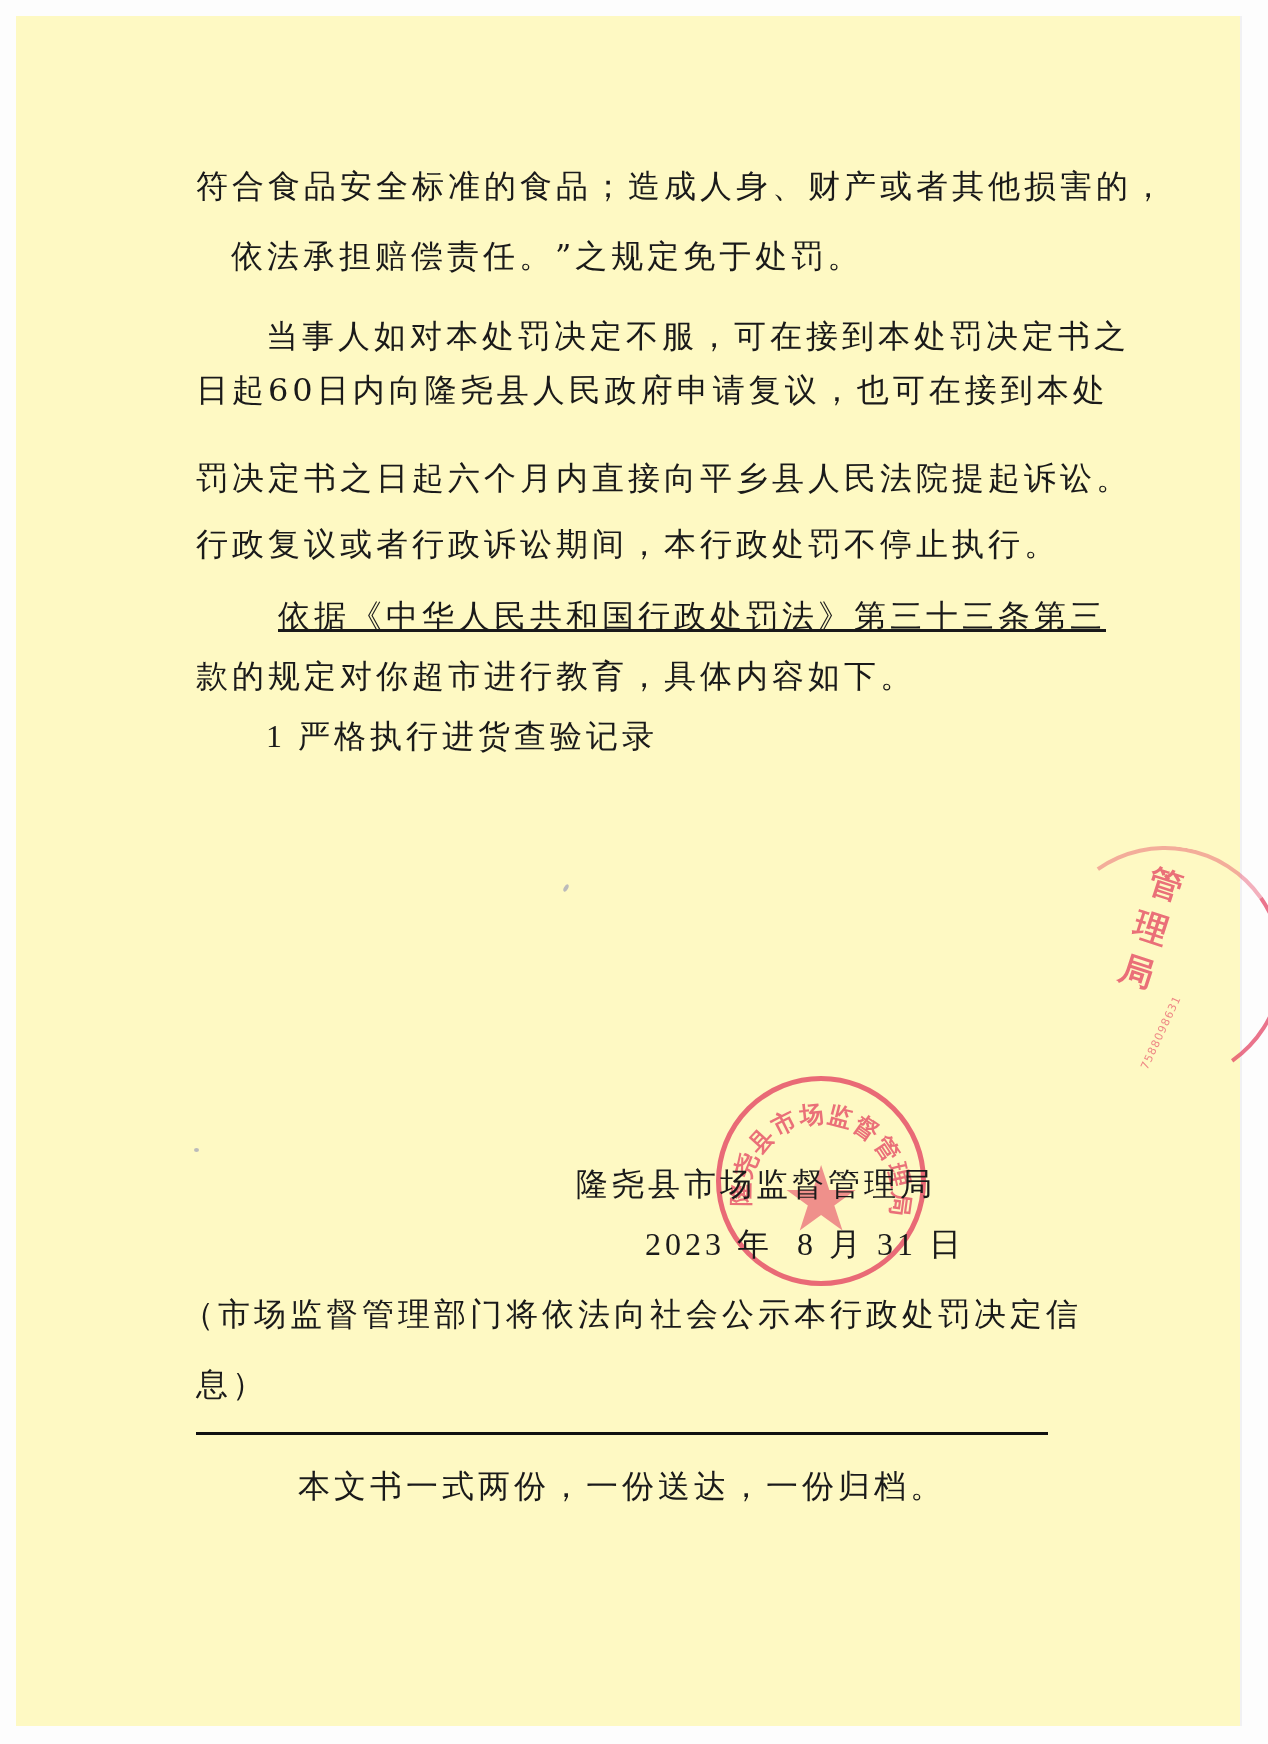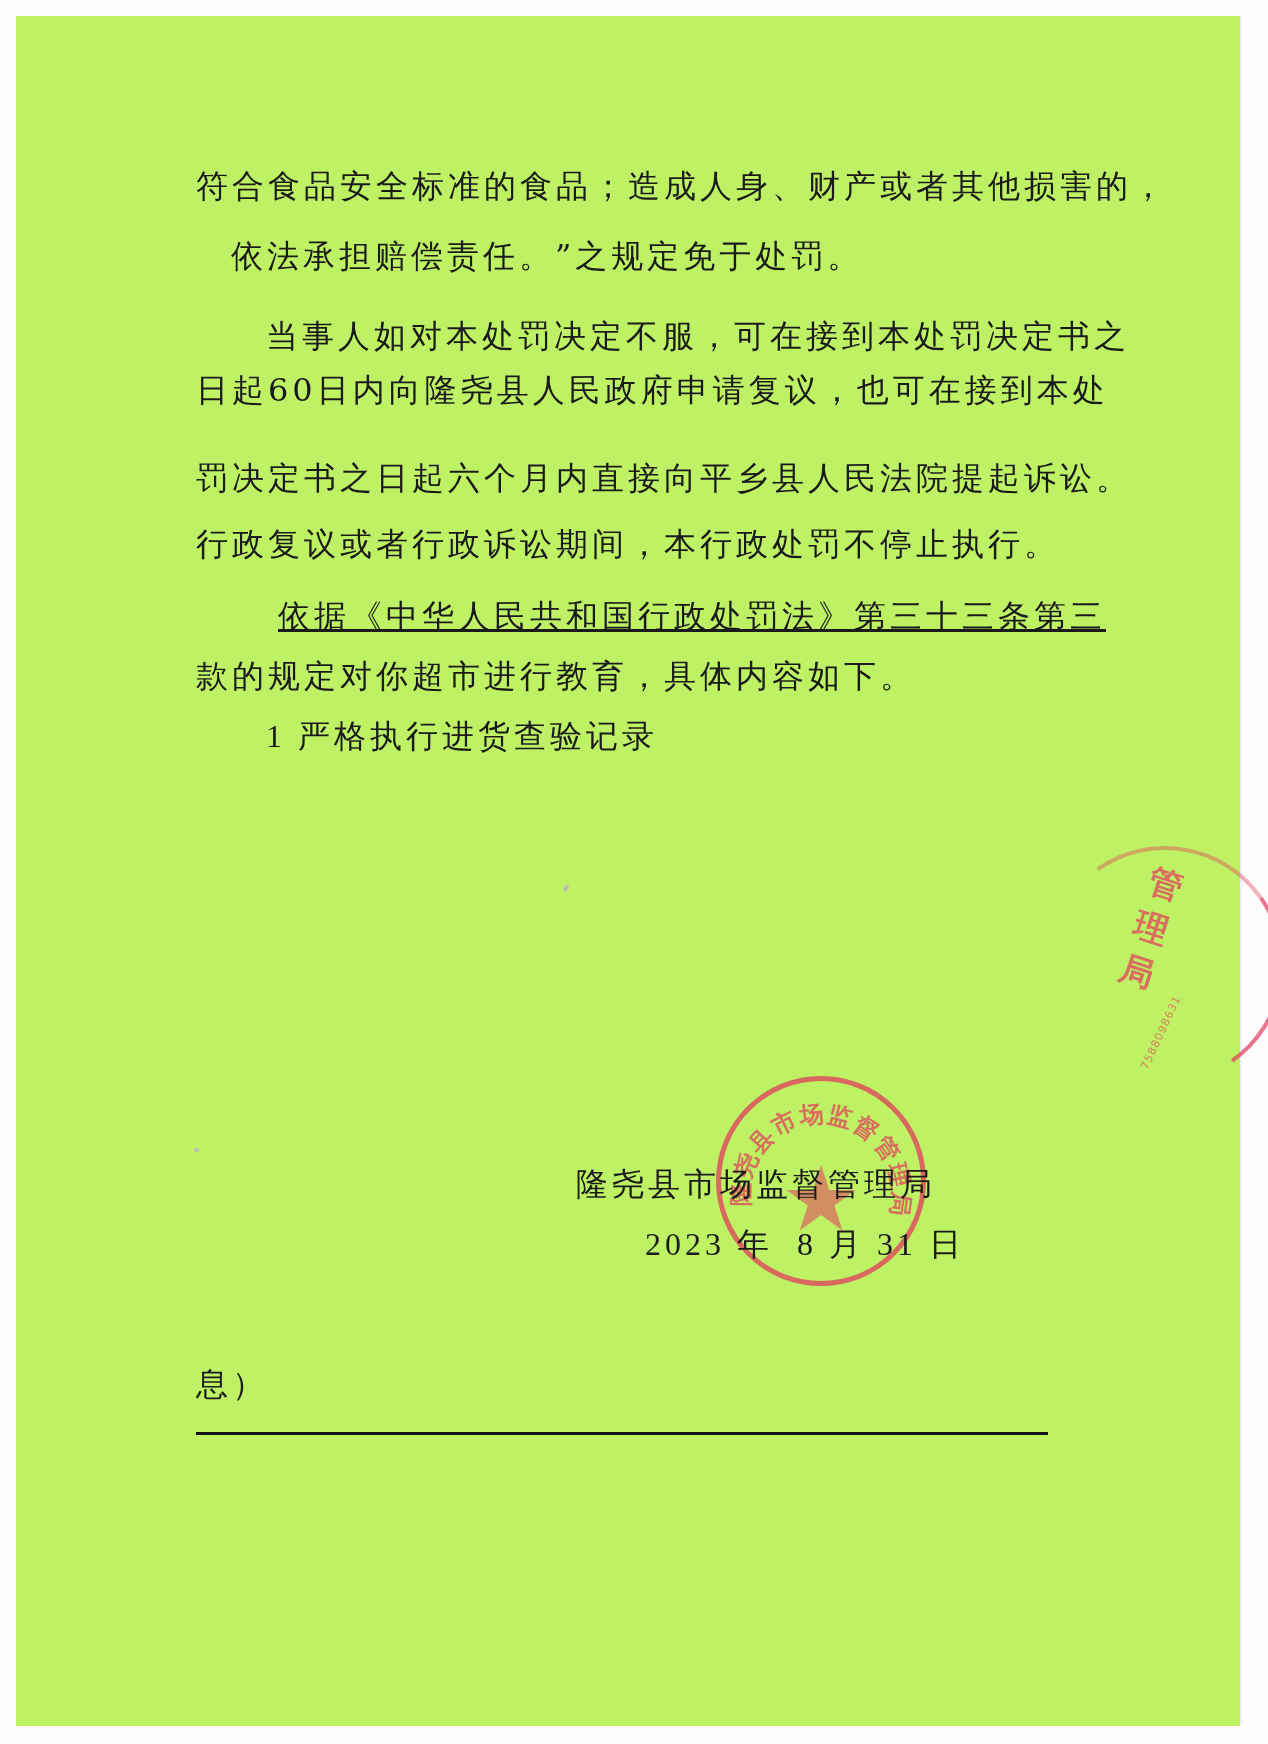--- a/index.html
+++ b/index.html
@@ -11,7 +11,7 @@
   }
   .page {
     position: absolute; left: 16px; top: 16px; width: 1224px; height: 1710px;
-    background: #bef264;
+    background: #fef9c3;
     border-right: 2px solid #f1f1f3;
   }
   .line {

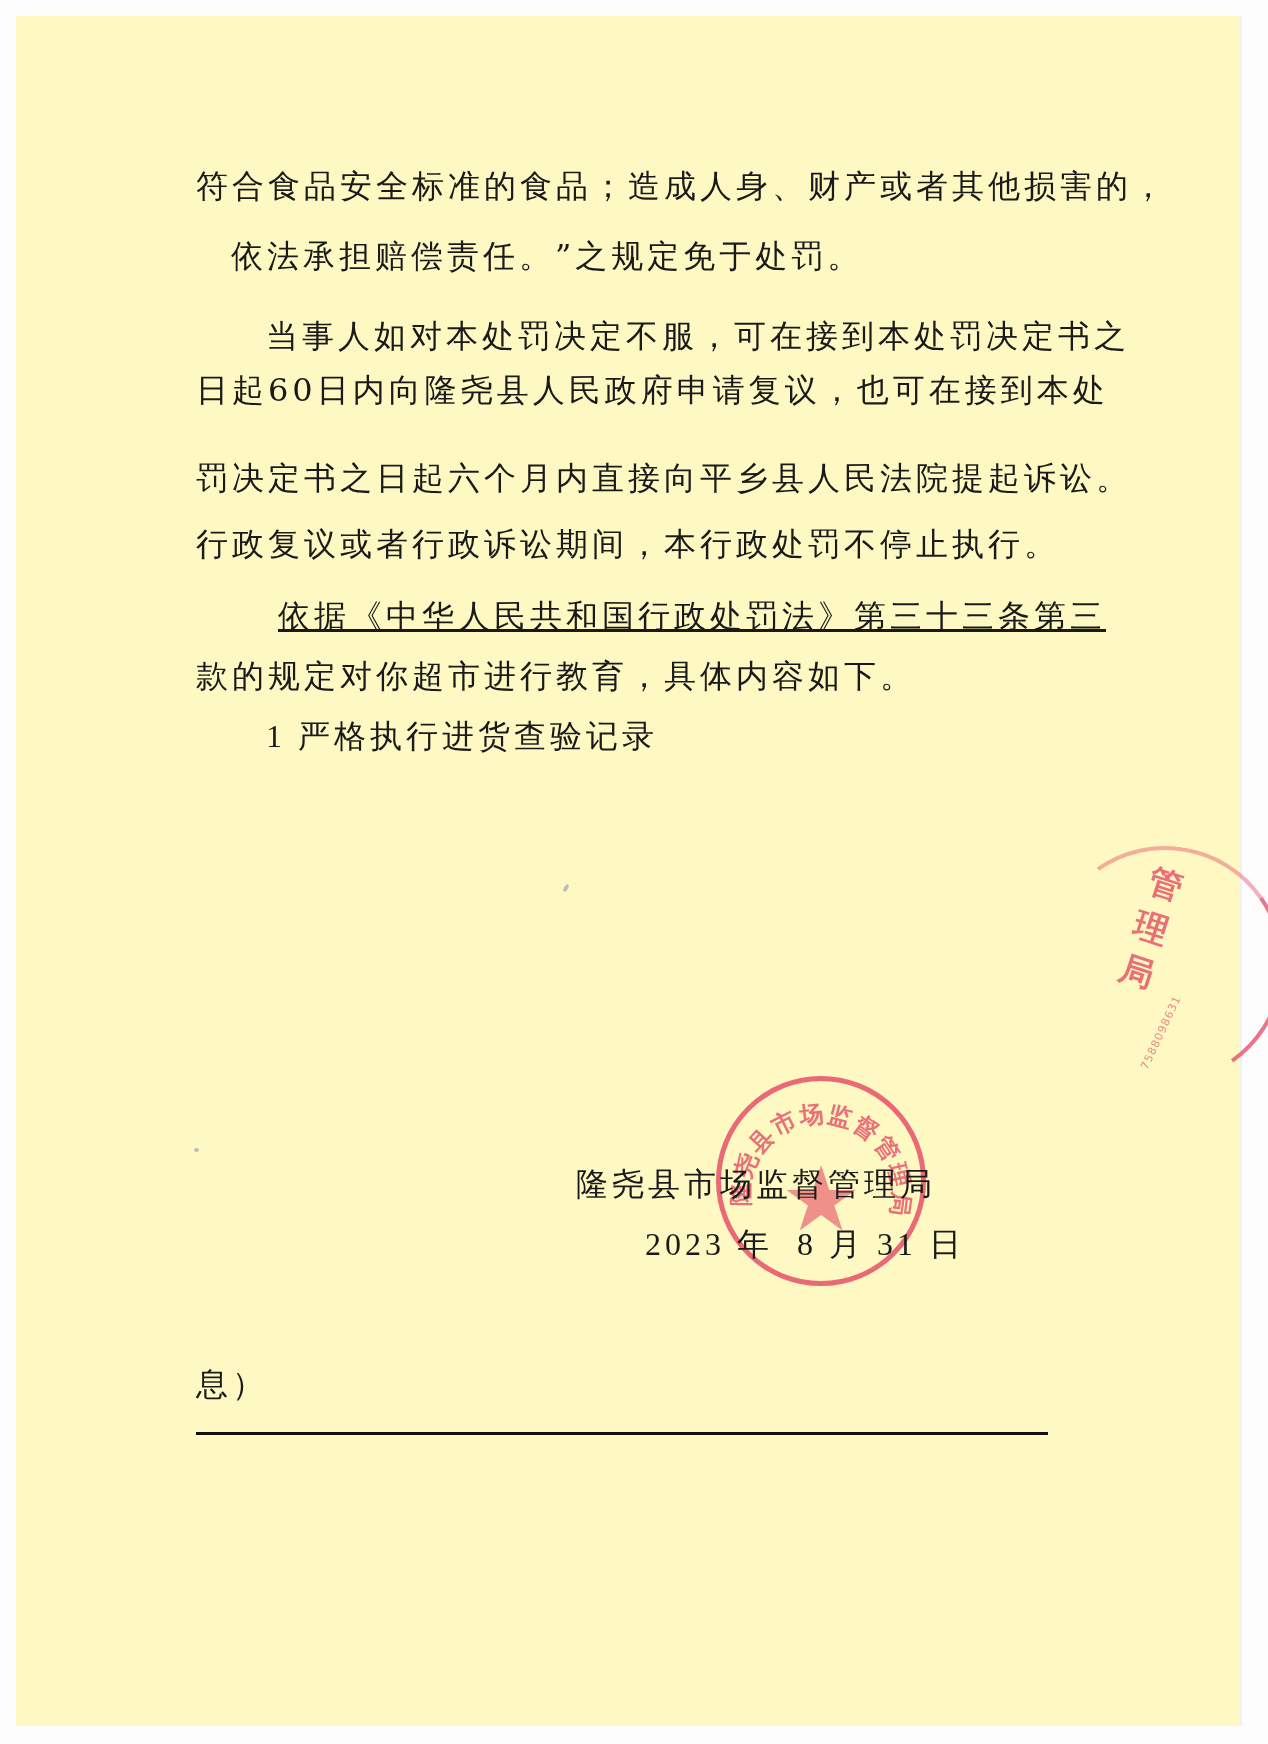--- a/index.html
+++ b/index.html
@@ -93,6 +93,7 @@
   <div class="line" style="left:560px; top:1148px;">隆尧县市场监督管理局</div>
   <div class="line serif" style="left:592px; top:1208px; white-space:pre;margin-left:37px;">2023 年  8 月 31 日</div>
 
+  <div class="line" style="left:166px; top:1278px;">（市场监督管理部门将依法向社会公示本行政处罚决定信</div>
   <div class="line" style="left:180px; top:1348px;">息）</div>
 
   <div class="rule" style="left:180px; top:1416px;"></div>

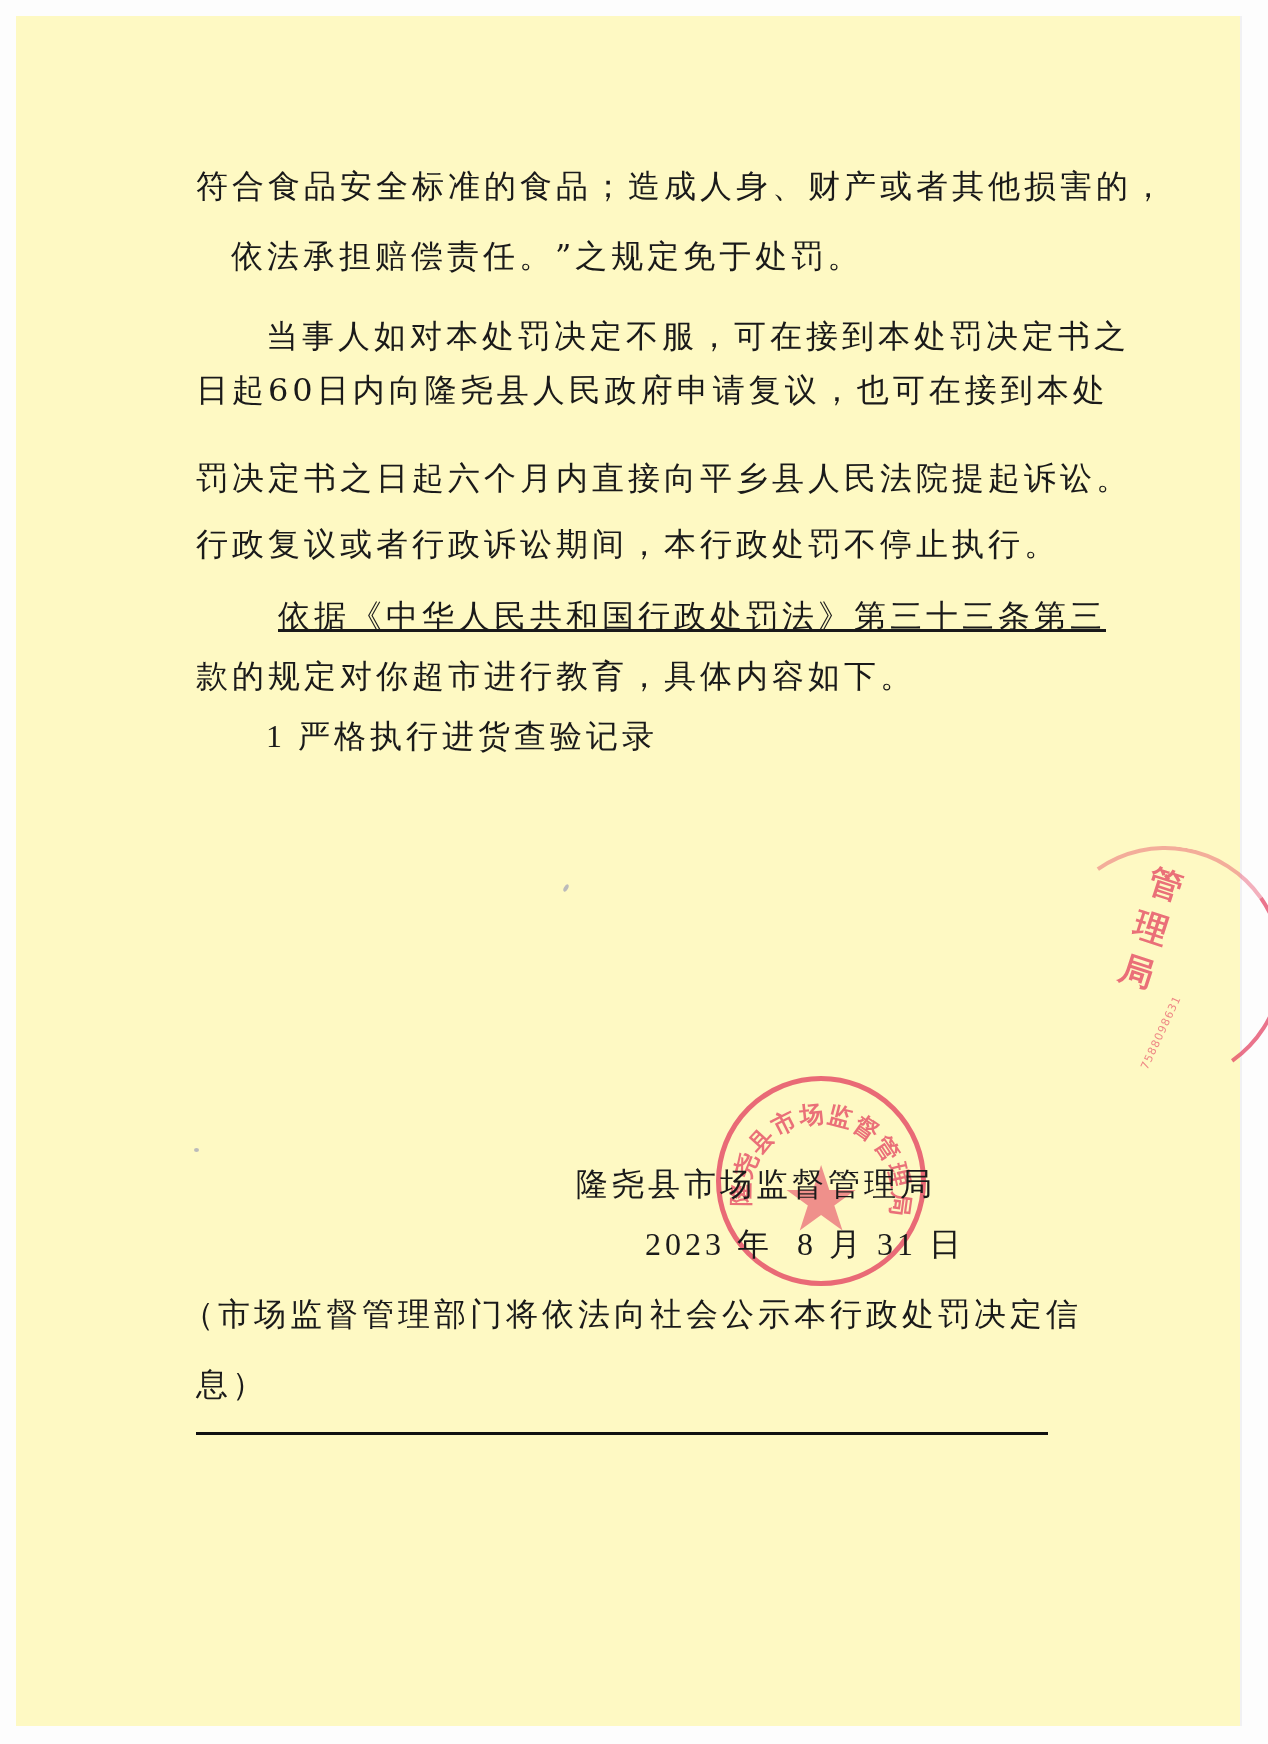--- a/index.html
+++ b/index.html
@@ -97,6 +97,7 @@
   <div class="line" style="left:180px; top:1348px;">息）</div>
 
   <div class="rule" style="left:180px; top:1416px;"></div>
+  <div class="line" style="left:282px; top:1450px;">本文书一式两份，一份送达，一份归档。</div>
 
   <div class="speck" style="left:548px; top:868px; width:4px; height:8px; transform:rotate(30deg);"></div>
   <div class="speck" style="left:178px; top:1132px; width:5px; height:4px;"></div>

